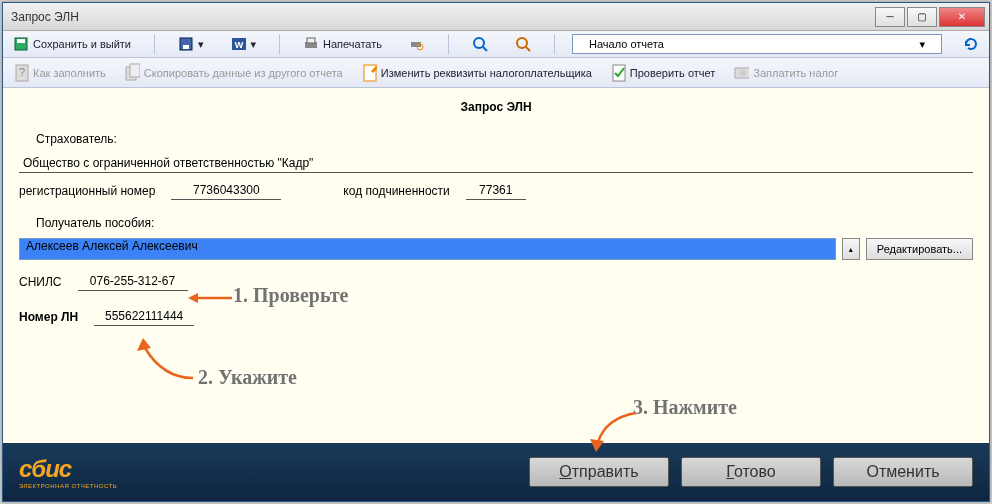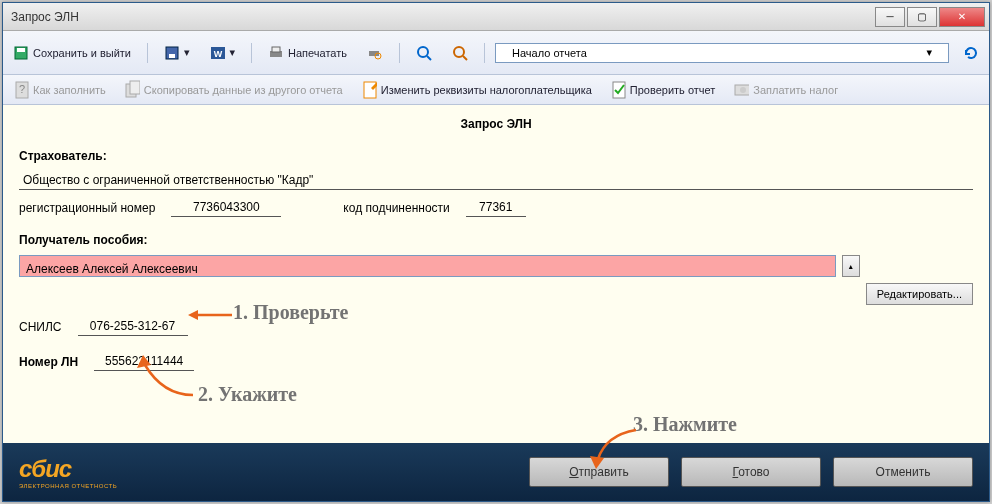--- a/index.html
+++ b/index.html
@@ -13,7 +13,7 @@
 .win-btn { width: 30px; height: 20px; border: 1px solid #888; background: linear-gradient(#f8f8f8,#e0e0e0); display: flex; align-items: center; justify-content: center; font-size: 10px; cursor: pointer; }
 .win-btn.close { background: linear-gradient(#e88,#d33); color: #fff; width: 46px; }
 
-.toolbar { height: 44px; background: linear-gradient(#f4f6fb, #e4e9f5); border-bottom: 1px solid #b8c4d8; display: flex; align-items: center; padding: 0 4px; gap: 8px; }
+.toolbar { height: 27px; background: linear-gradient(#f4f6fb, #e4e9f5); border-bottom: 1px solid #b8c4d8; display: flex; align-items: center; padding: 0 4px; gap: 15px; }
 .toolbar2 { height: 30px; background: linear-gradient(#f4f6fb, #e4e9f5); border-bottom: 1px solid #b8c4d8; display: flex; align-items: center; padding: 0 4px; gap: 6px; }
 .tb-btn { display: flex; align-items: center; gap: 4px; padding: 3px 5px; border: 1px solid transparent; border-radius: 2px; cursor: pointer; font-size: 11px; color: #223; }
 .tb-btn.disabled { color: #999; cursor: default; }

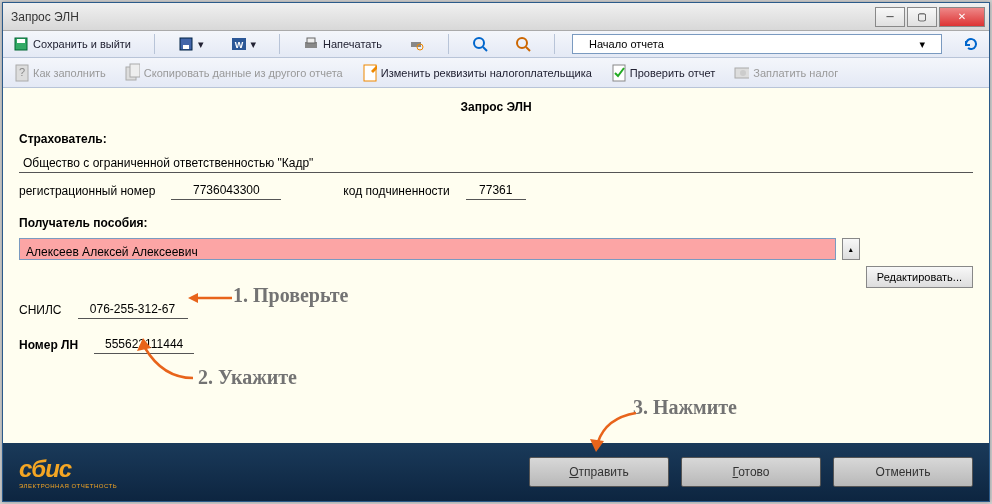--- a/index.html
+++ b/index.html
@@ -23,7 +23,7 @@
 
 .content { flex: 1; background: #fffef0; padding: 12px 16px; position: relative; }
 .form-title { text-align: center; font-weight: bold; font-size: 12px; margin-bottom: 18px; }
-.section-label { font-weight: bold; font-size: 12px; margin-bottom: 8px; }
+.section-label { font-weight: normal; font-size: 12px; margin-bottom: 8px; margin-left: 17px; }
 .underline-field { border: none; border-bottom: 1px solid #555; background: transparent; font-size: 12px; padding: 2px 4px; display: inline-block; }
 .full-line { width: 100%; display: block; margin-bottom: 8px; }
 .row { display: flex; align-items: center; gap: 16px; margin-bottom: 16px; font-size: 12px; }

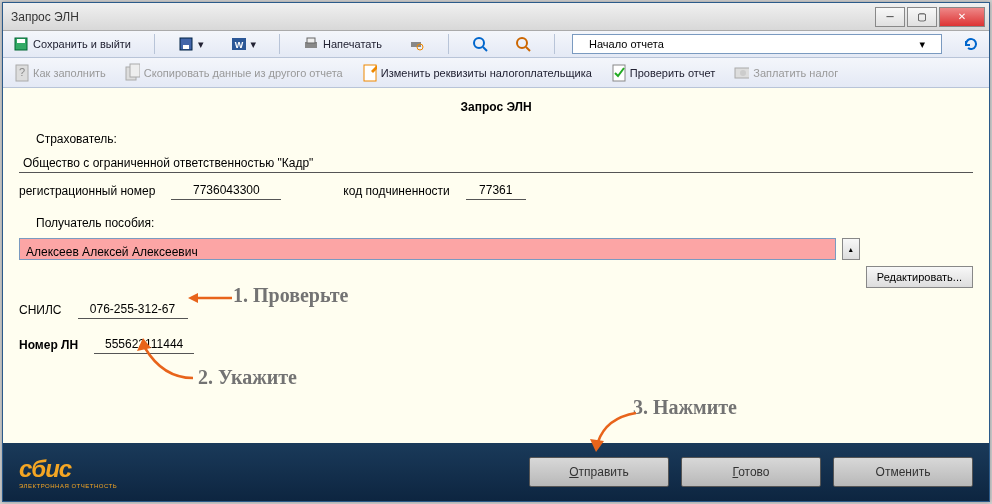--- a/index.html
+++ b/index.html
@@ -30,7 +30,7 @@
 .row label { font-size: 12px; }
 
 .recipient-row { display: flex; gap: 6px; margin-bottom: 12px; }
-.recipient-input { flex: 1; height: 22px; border: 1px solid #7a9ac0; background: #fca5a5; padding: 0 6px; font-size: 12px; display: flex; align-items: flex-end; }
+.recipient-input { flex: 1; height: 22px; border: 1px solid #7a9ac0; background: #3b82f6; padding: 0 6px; font-size: 12px; display: flex; align-items: flex-start; }
 .dd-btn { width: 18px; height: 22px; border: 1px solid #888; background: linear-gradient(#f8f8f8,#ddd); display: flex; align-items: center; justify-content: center; cursor: pointer; font-size: 8px; }
 .edit-btn { height: 22px; padding: 2px 10px; border: 1px solid #888; background: linear-gradient(#f8f8f8,#ddd); cursor: pointer; font-size: 11px; margin-top: 28px; }
 

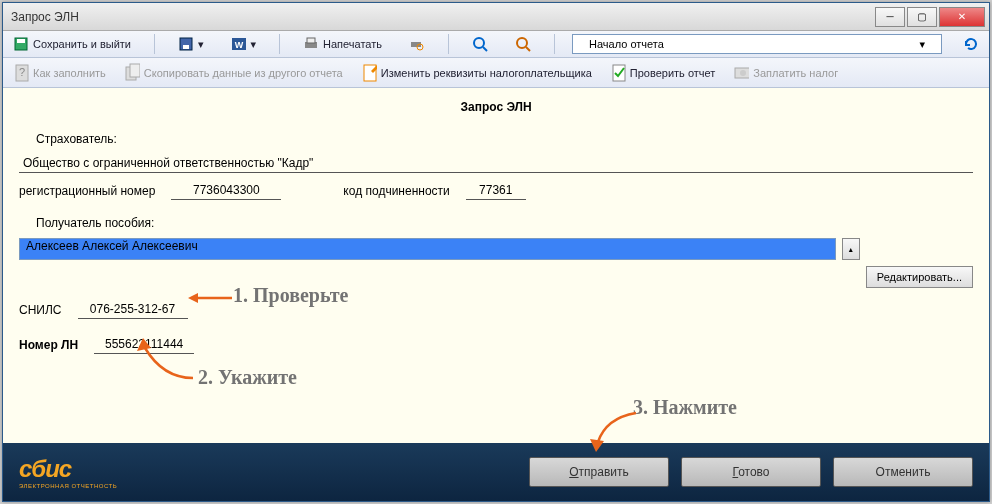--- a/index.html
+++ b/index.html
@@ -32,7 +32,7 @@
 .recipient-row { display: flex; gap: 6px; margin-bottom: 12px; }
 .recipient-input { flex: 1; height: 22px; border: 1px solid #7a9ac0; background: #3b82f6; padding: 0 6px; font-size: 12px; display: flex; align-items: flex-start; }
 .dd-btn { width: 18px; height: 22px; border: 1px solid #888; background: linear-gradient(#f8f8f8,#ddd); display: flex; align-items: center; justify-content: center; cursor: pointer; font-size: 8px; }
-.edit-btn { height: 22px; padding: 2px 10px; border: 1px solid #888; background: linear-gradient(#f8f8f8,#ddd); cursor: pointer; font-size: 11px; margin-top: 28px; }
+.edit-btn { height: 22px; padding: 2px 10px; border: 1px solid #888; background: linear-gradient(#f8f8f8,#ddd); cursor: pointer; font-size: 11px; }
 
 .footer { height: 58px; background: linear-gradient(#1a3a5a, #0d2540); display: flex; align-items: center; padding: 0 16px; gap: 12px; }
 .logo { color: #f5a623; font-weight: bold; font-size: 24px; font-style: italic; letter-spacing: -1px; }

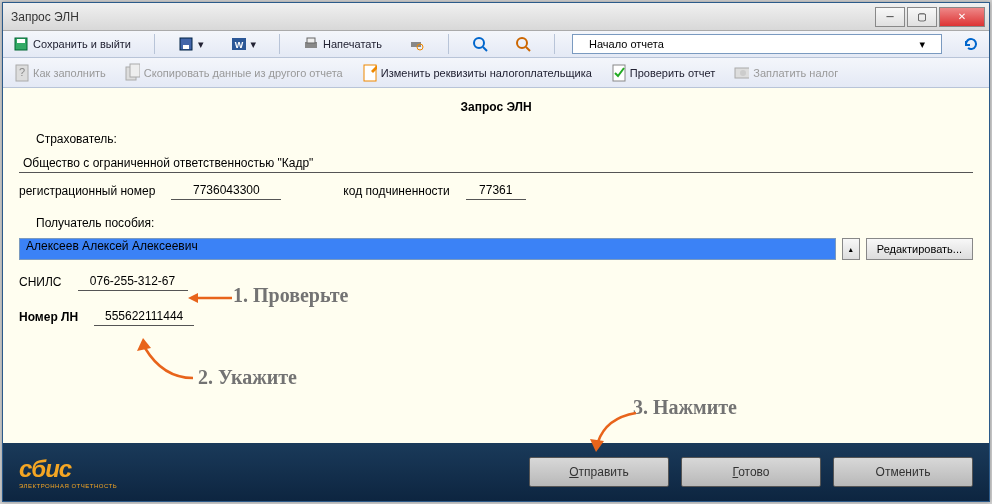--- a/index.html
+++ b/index.html
@@ -38,7 +38,7 @@
 .logo { color: #f5a623; font-weight: bold; font-size: 24px; font-style: italic; letter-spacing: -1px; }
 .logo-sub { color: #f5a623; font-size: 6px; letter-spacing: 0.5px; }
 .footer-spacer { flex: 1; }
-.footer-btn { width: 140px; height: 30px; background: linear-gradient(#d8d8d8,#b8b8b8); border: 1px solid #555; color: #333; cursor: pointer; font-size: 12px; border-radius: 2px; }
+.footer-btn { width: 140px; height: 30px; background: linear-gradient(#d8d8d8,#b8b8b8); border: 1px solid #555; color: #333; cursor: pointer; font-size: 16px; border-radius: 2px; }
 .footer-btn u { text-decoration: underline; }
 
 .annotation { position: absolute; color: #737373; font-family: 'Comic Sans MS', cursive; font-size: 20px; font-weight: bold; pointer-events: none; }

